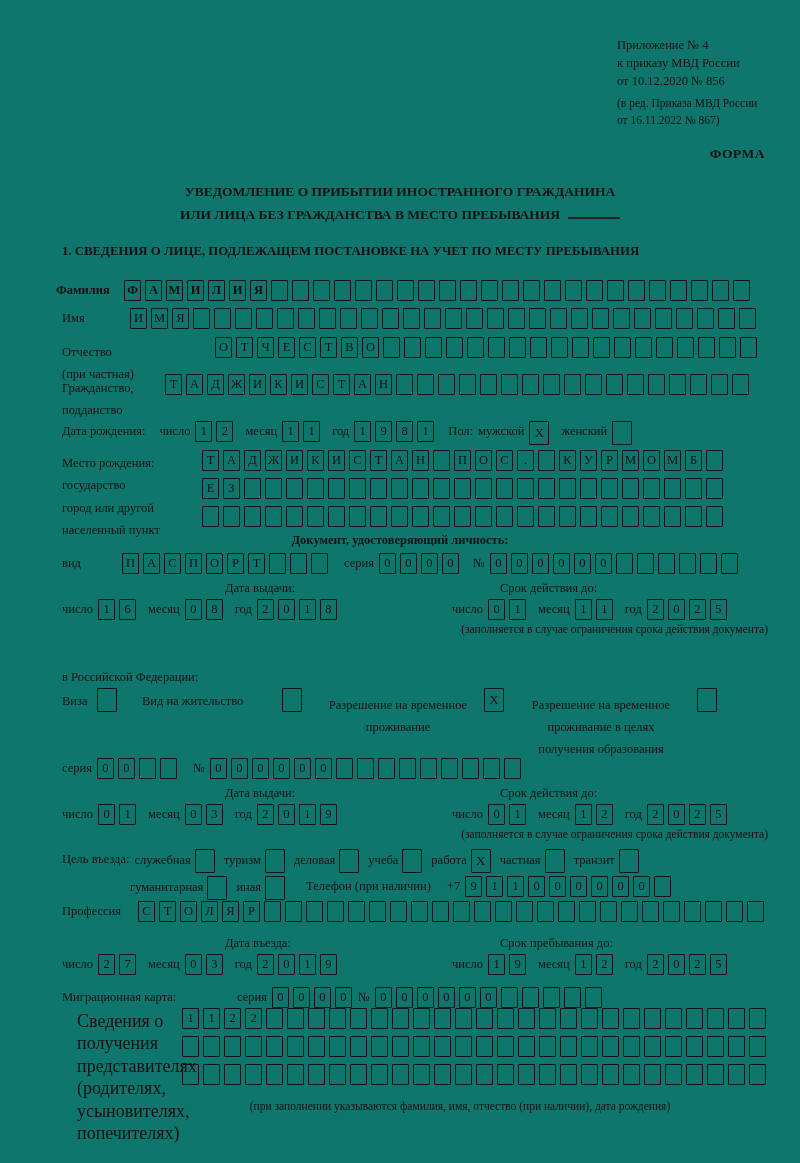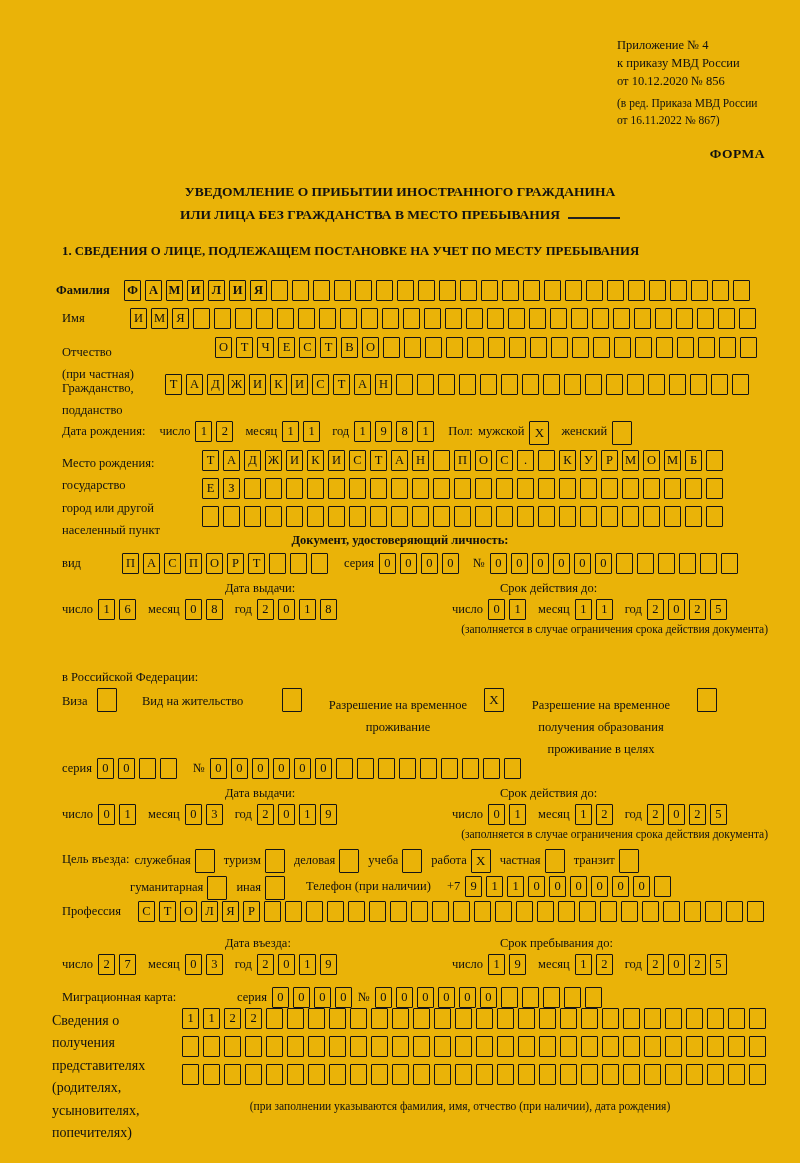--- a/index.html
+++ b/index.html
@@ -4,7 +4,7 @@
 <style>
   html,body{margin:0;padding:0;background:#888;}
   #page{
-    position:relative; width:800px; height:1163px; background:#eab308;
+    position:relative; width:800px; height:1163px; background:#0f766e;
     font-family:"Liberation Serif","DejaVu Serif",serif; color:#111;
     margin:0 auto; overflow:hidden;
   }

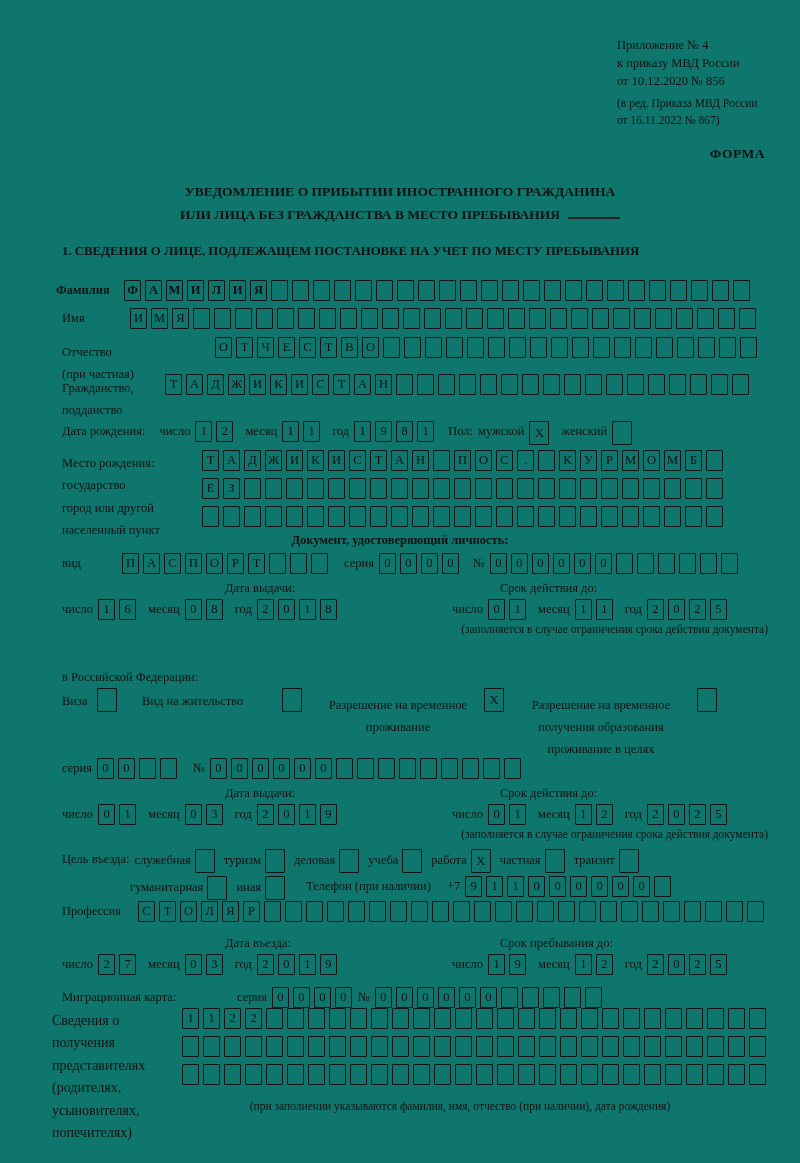--- a/index.html
+++ b/index.html
@@ -152,8 +152,8 @@
   <div id="opt-rvp-box" class="abs cbox-wrap"><span class="cell">X</span></div>
   <div id="opt-rvpe-lbl" class="abs">
     <div>Разрешение на временное</div>
+    <div>проживание в целях</div>
     <div>получения образования</div>
-    <div>проживание в целях</div>
   </div>
   <div id="opt-rvpe-box" class="abs cbox-wrap"><span class="cell"></span></div>
 

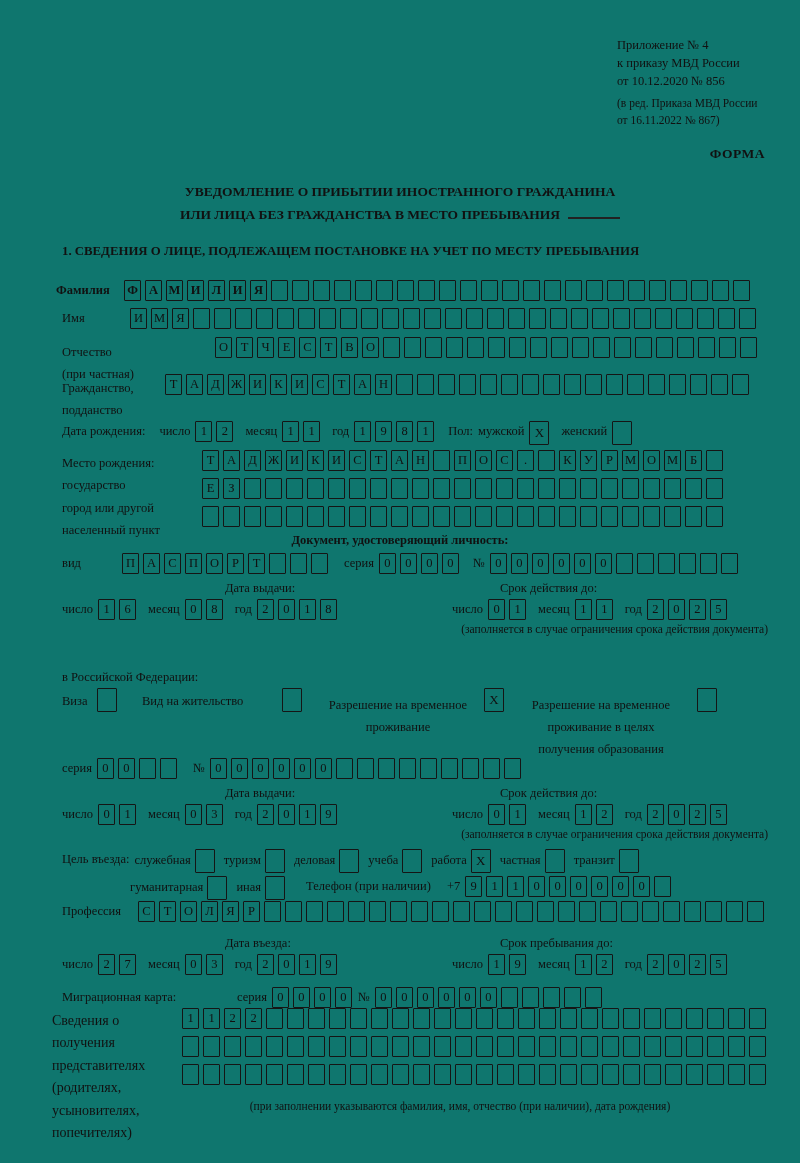--- a/index.html
+++ b/index.html
@@ -62,7 +62,7 @@
   #h-entry{left:225px;top:936px;font-size:12.5px;} #h-stay{left:500px;top:936px;font-size:12.5px;}
   #row-entrya{left:62px;top:954px;} #row-entryb{left:452px;top:954px;}
   #row-migcard{left:62px;top:987px;text-decoration:underline;}
-  #lbl-reps{left:52px;top:1010px;font-size:14px;line-height:22.4px;}
+  #lbl-reps{left:77px;top:1010px;font-size:18px;line-height:22.4px;}
   #row-reps1{left:182px;top:1008px;} #row-reps2{left:182px;top:1036px;} #row-reps3{left:182px;top:1064px;}
   #note3{left:150px;top:1100px;width:620px;text-align:center;font-size:11.5px;}
 </style>

